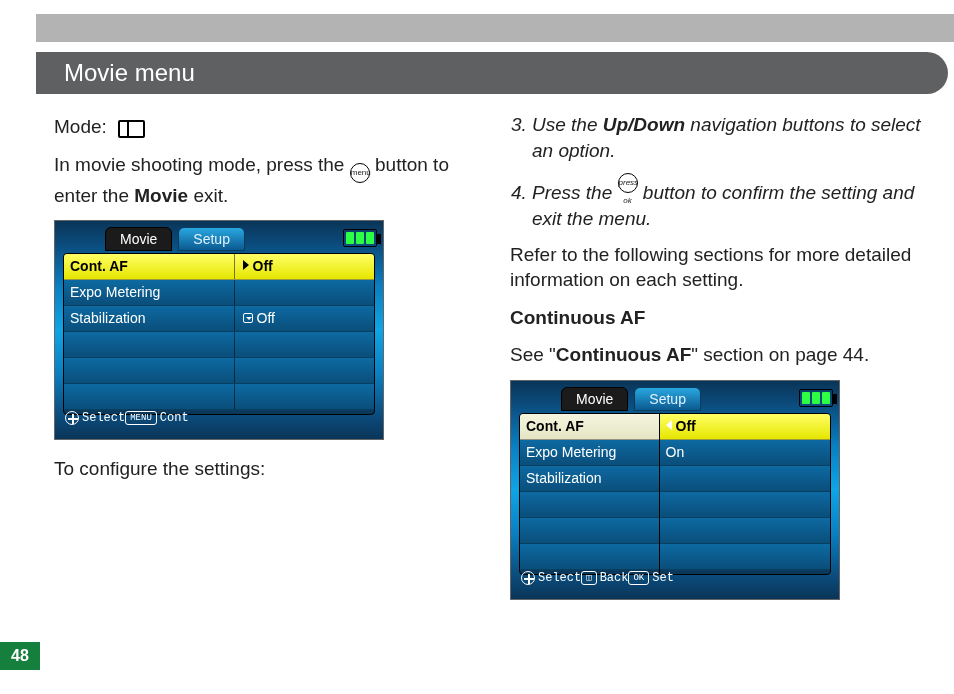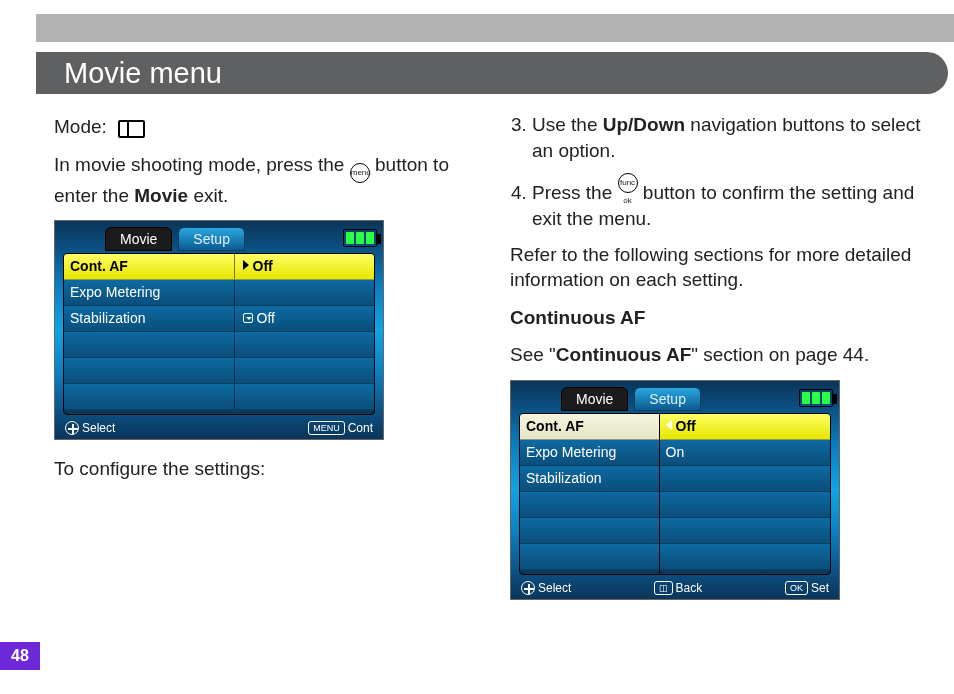--- a/index.html
+++ b/index.html
@@ -29,7 +29,7 @@
     border-top-right-radius: 22px;
     border-bottom-right-radius: 22px;
     color: #fff;
-    font-size: 29px;
+    font-size: 24px;
     line-height: 42px;
     padding-left: 28px;
   }

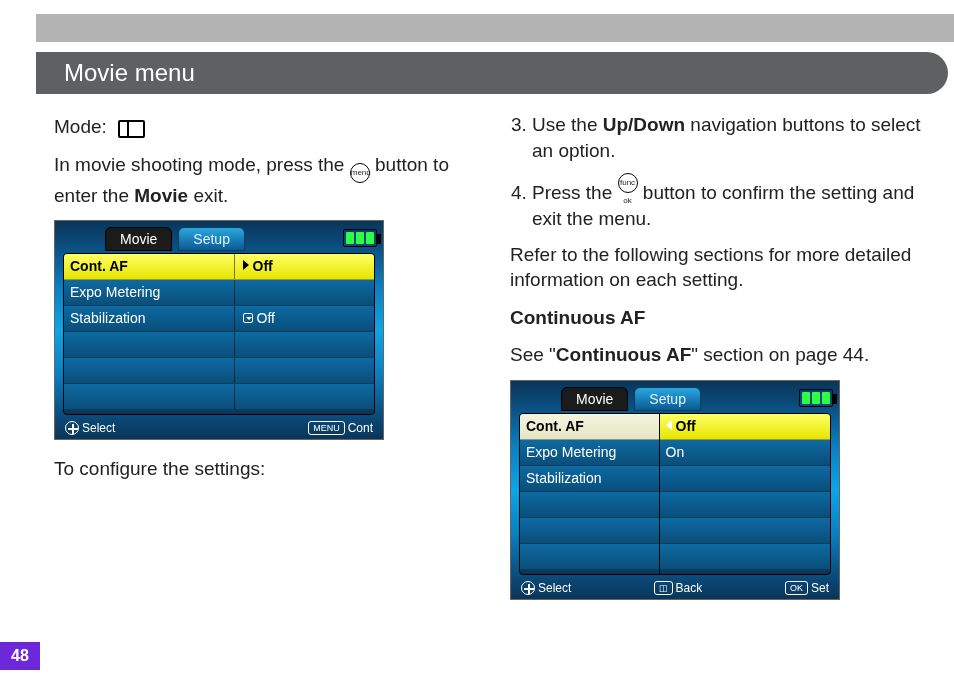--- a/index.html
+++ b/index.html
@@ -110,7 +110,7 @@
   .sm-row.hl-left { background:linear-gradient(180deg,#f5f5e0,#e5e5c4); color:#000; font-weight:700; position:relative; }
   .sm-row.hl-right { background:linear-gradient(180deg,#ffff66,#e6e600); color:#000; font-weight:700; }
   ol { margin:4px 0 0 0; padding-left:22px; }
-  ol li { margin-bottom:10px; }
+  ol li { margin-bottom:10px;font-style:italic; }
   .subhead { font-weight:700; margin-top:14px; }
   .page-badge {
     position:absolute; left:0; bottom:24px; width:40px; height:28px; background:#6d28d9;

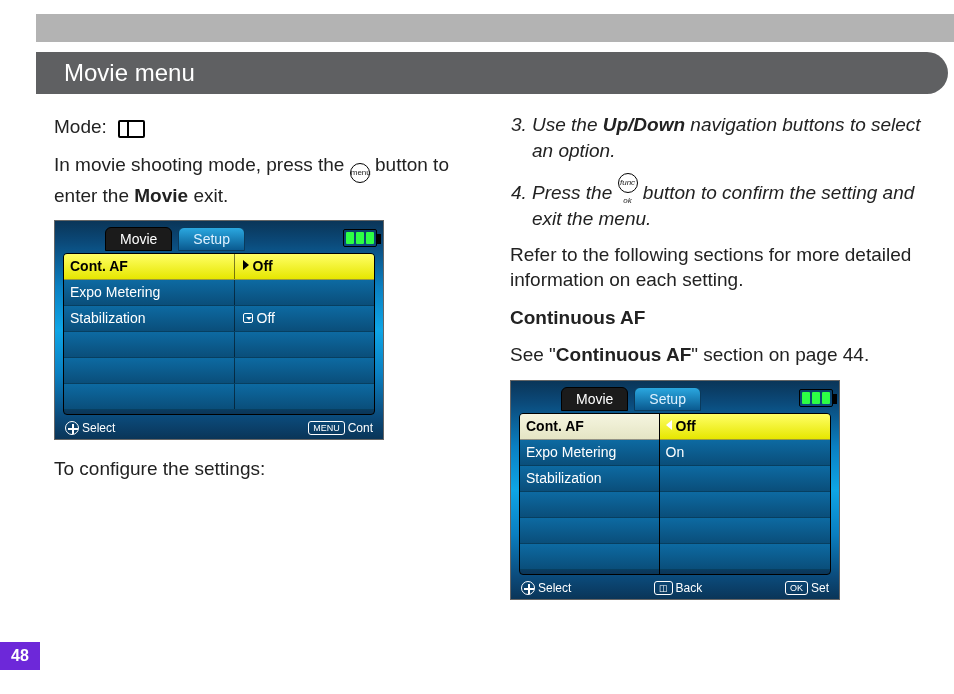--- a/index.html
+++ b/index.html
@@ -204,7 +204,7 @@
       </li>
       <li>
         <span>Press the </span>
-        <span class="func-btn-icon">func ok</span>
+        <span class="func-btn-icon">press ok</span>
         <span> button to confirm the setting and exit the menu.</span>
       </li>
     </ol>

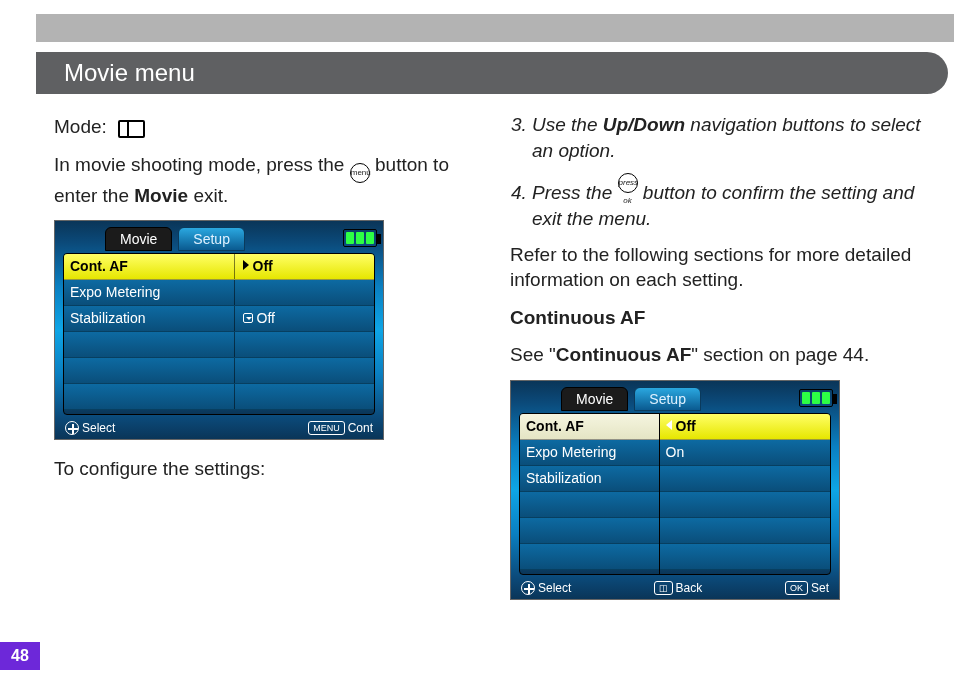--- a/index.html
+++ b/index.html
@@ -90,7 +90,7 @@
   .sub-arrow { display:inline-block; width:0; height:0; border-top:5px solid transparent; border-bottom:5px solid transparent; border-right:6px solid #fff; margin-right:4px; vertical-align:1px; }
   .scroll-d { display:inline-block; width:10px; height:10px; border:1.2px solid currentColor; border-radius:2px; margin-right:4px; position:relative; vertical-align:0; }
   .scroll-d::after { content:""; position:absolute; left:2px; top:3px; width:0; height:0; border-left:3px solid transparent; border-right:3px solid transparent; border-top:3px solid currentColor; }
-  .foot { position:absolute; bottom:2px; left:10px; right:10px; height:18px; display:flex; justify-content:space-between; font-family: Liberation Sans, sans-serif; font-size:12px; color:#fff; }
+  .foot { position:absolute; bottom:12px; left:10px; right:10px; height:18px; display:flex; font-family: Liberation Mono, monospace; font-size:12px; color:#fff; }
   .foot span { display:flex; align-items:center; gap:3px; }
   .fbtn { display:inline-block; padding:0 4px; height:14px; line-height:12px; border:1px solid #fff; border-radius:3px; font-size:9px; }
   .foot .left .icon4way { display:inline-block; width:14px; height:14px; border:1px solid #fff; border-radius:50%; position:relative; }

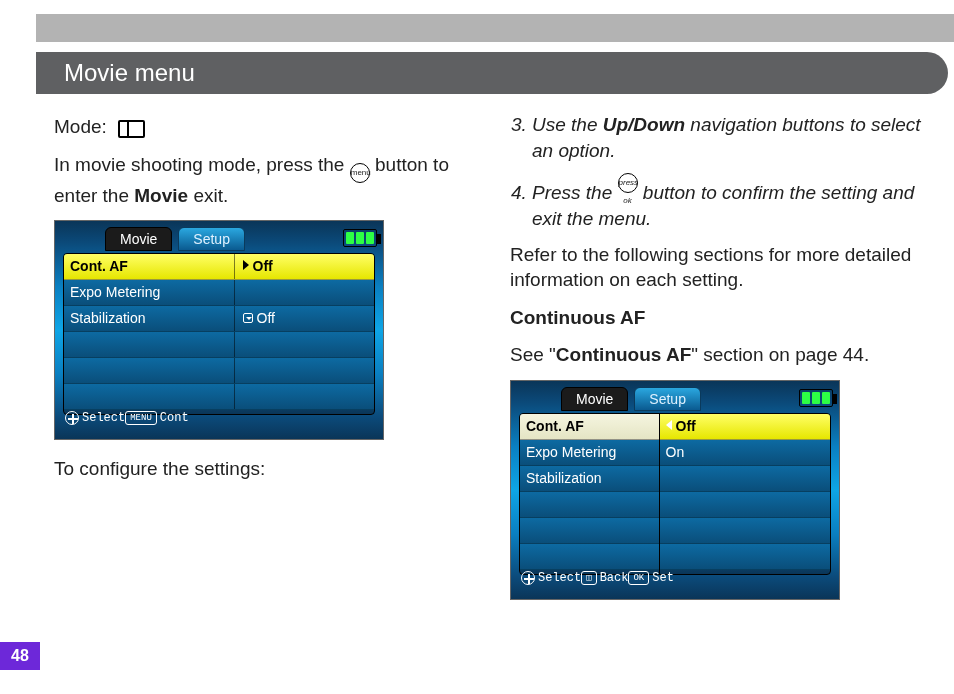--- a/index.html
+++ b/index.html
@@ -113,7 +113,7 @@
   ol li { margin-bottom:10px;font-style:italic; }
   .subhead { font-weight:700; margin-top:14px; }
   .page-badge {
-    position:absolute; left:0; bottom:24px; width:40px; height:28px; background:#6d28d9;
+    position:absolute; left:0; bottom:24px; width:40px; height:28px; background:#15803d;
     color:#fff; font-weight:700; font-size:16px; text-align:center; line-height:28px;
   }
 </style>

